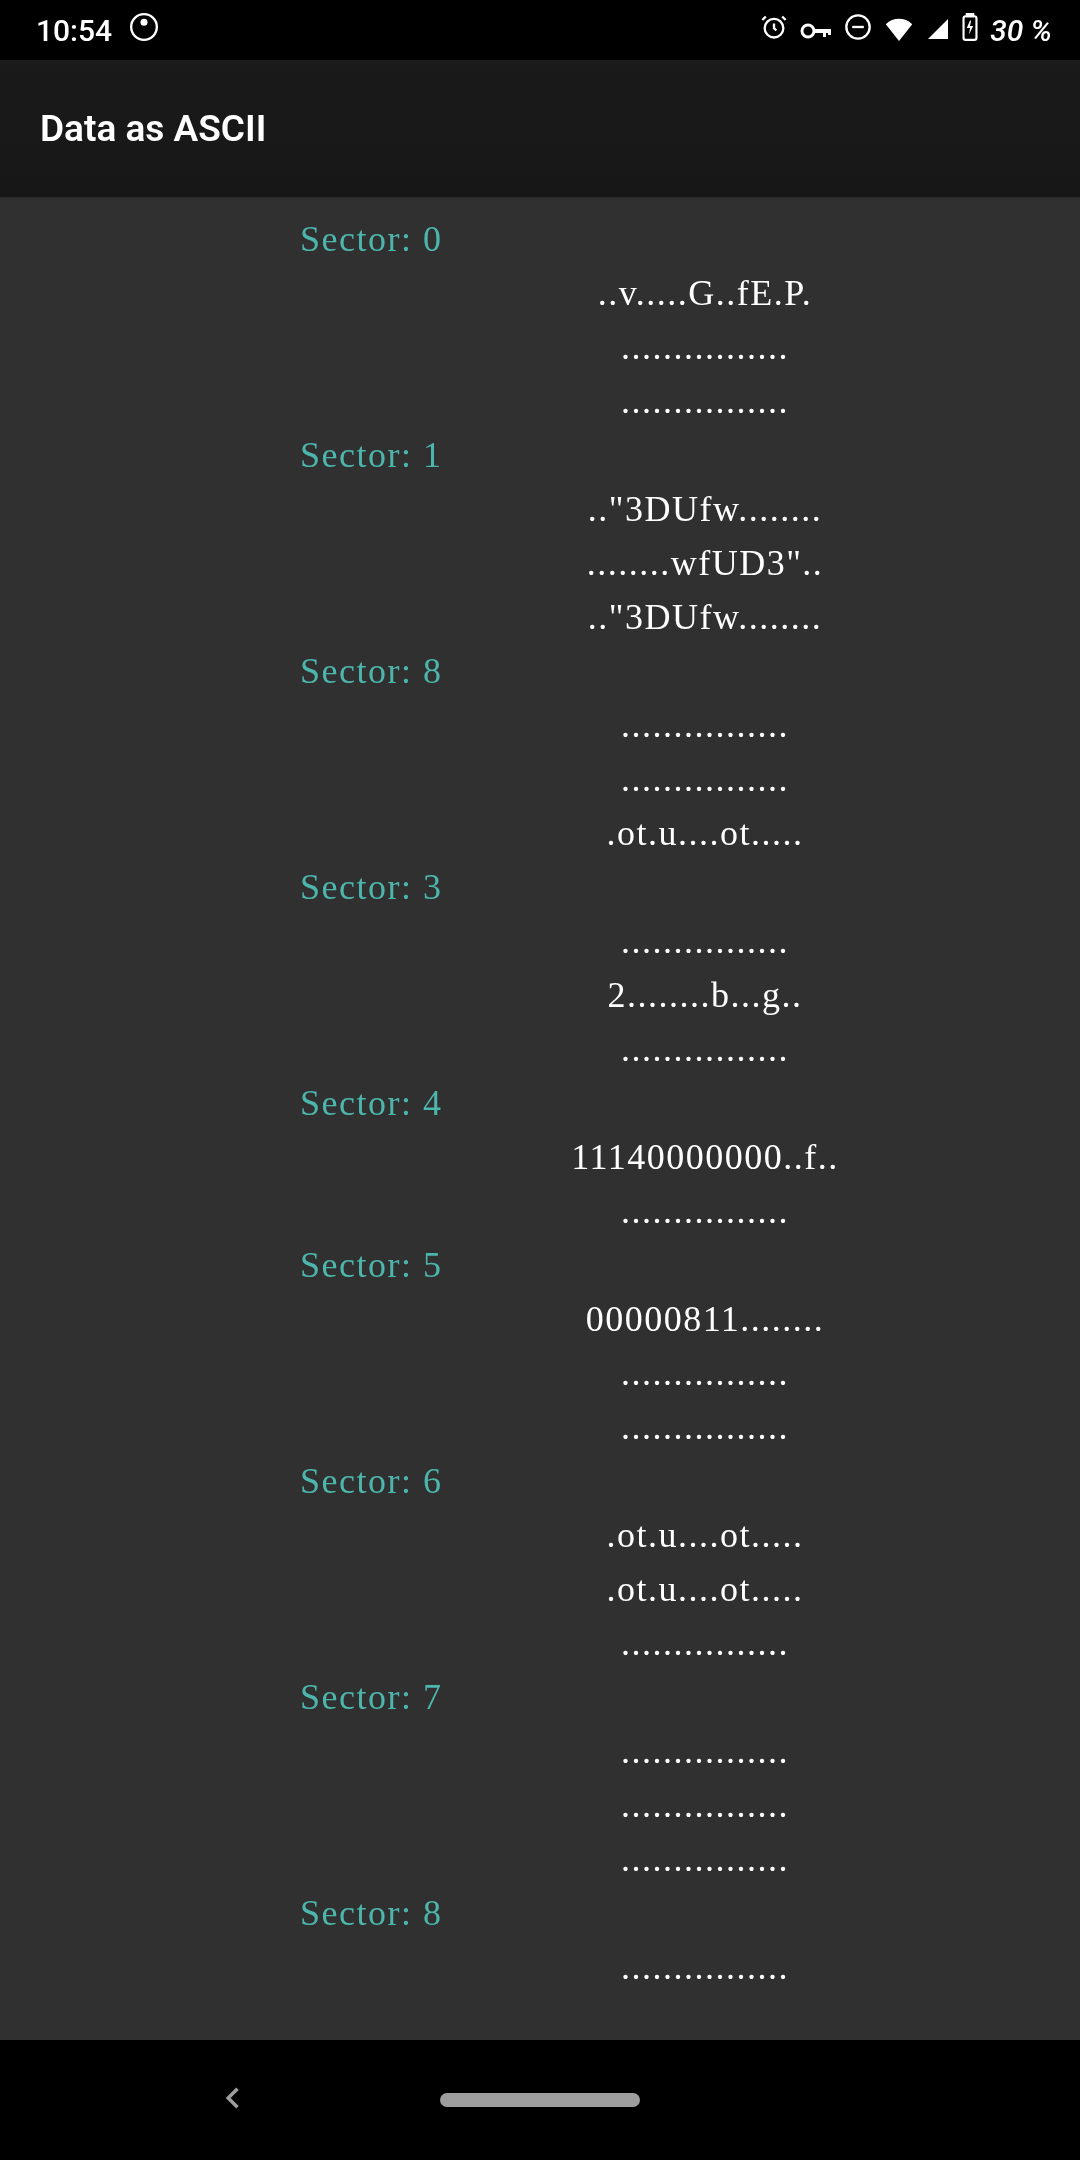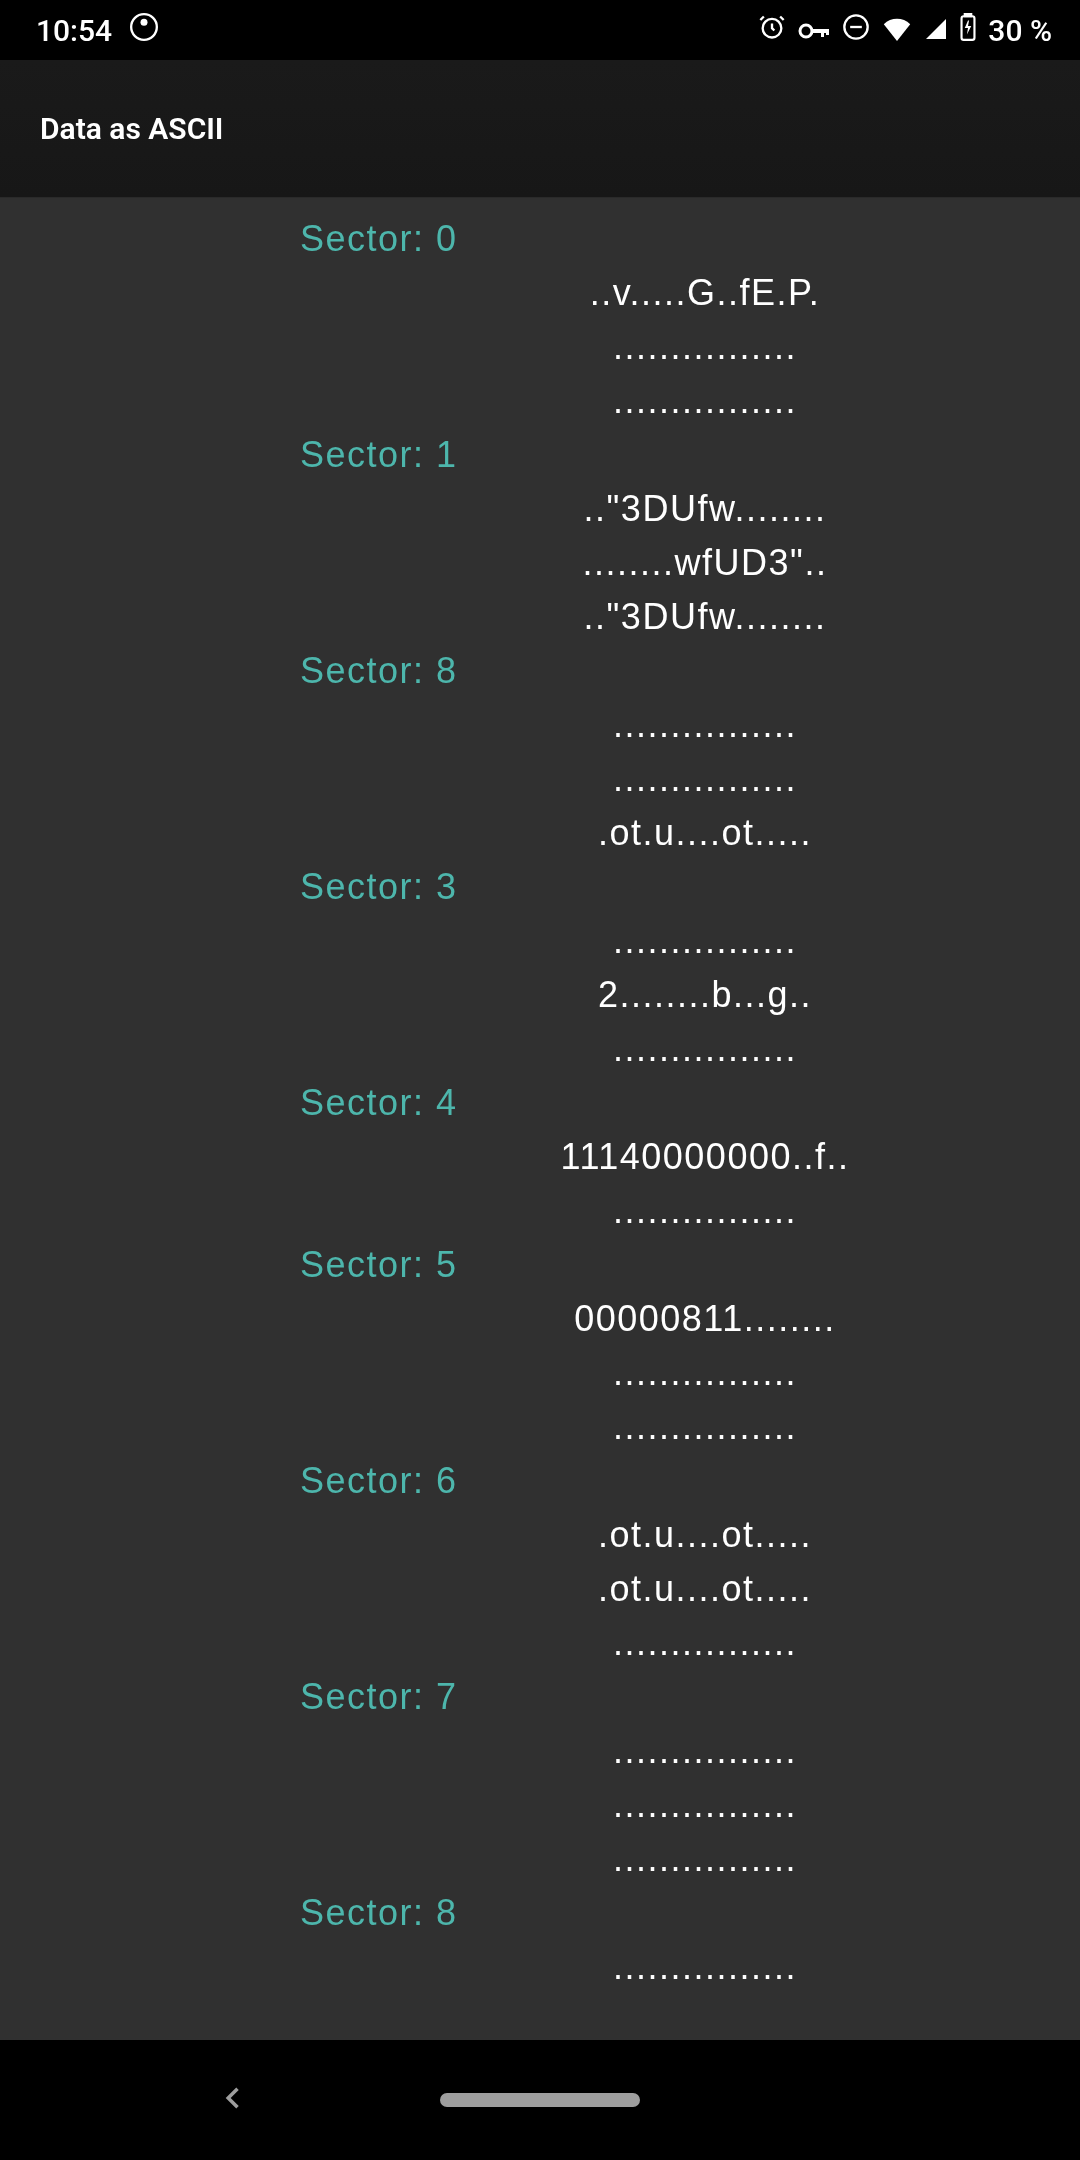--- a/index.html
+++ b/index.html
@@ -22,7 +22,7 @@
     font-weight: 500;
   }
   .status-left { display: flex; align-items: center; gap: 18px; }
-  .status-right { display: flex; align-items: center; gap: 12px; }
+  .status-right { display: flex; align-items: center; gap: 12px; font-style: italic; }
   .status-right svg, .status-right .glyph { flex-shrink: 0; }
   .app-bar {
     height: 138px;

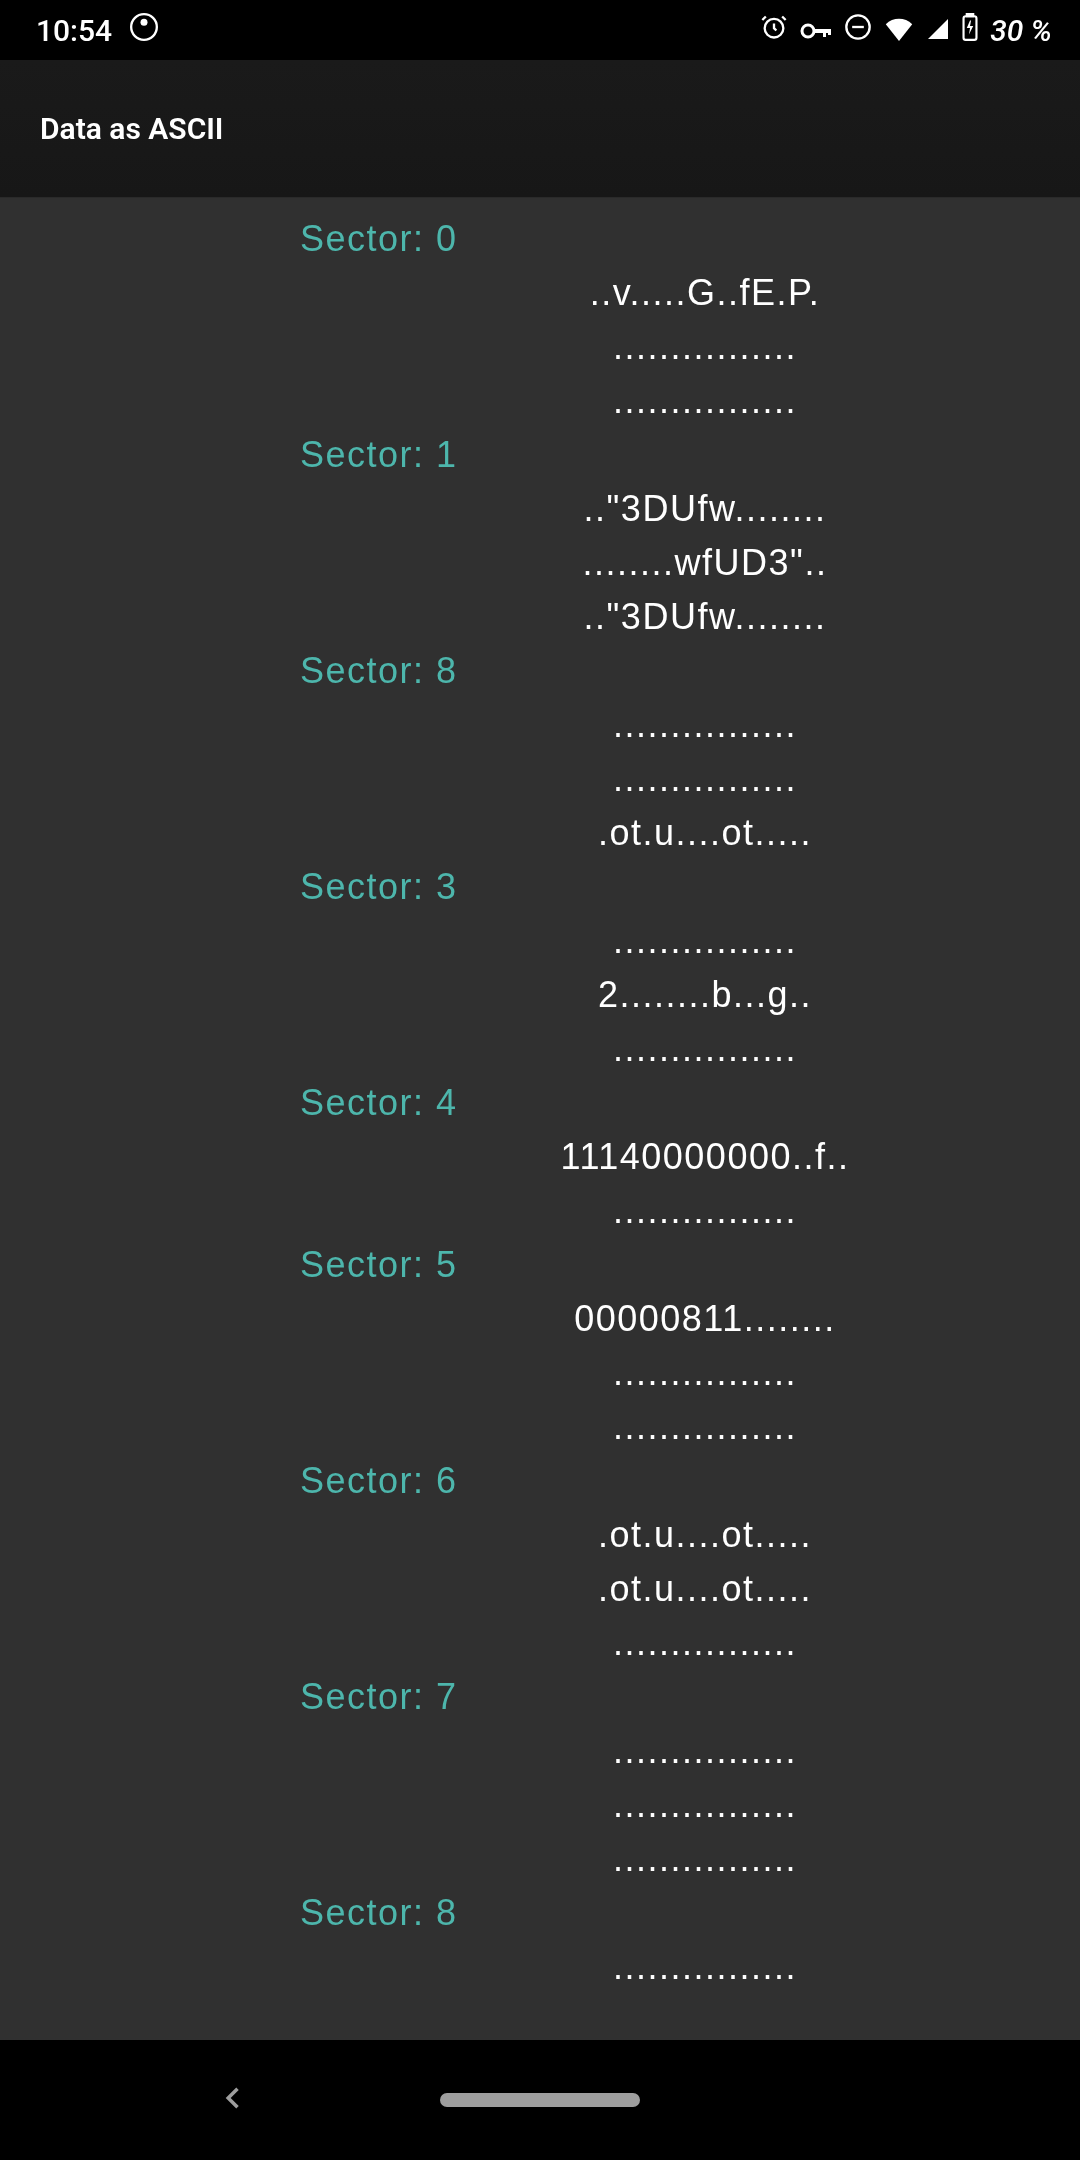--- a/index.html
+++ b/index.html
@@ -33,7 +33,7 @@
     border-bottom: 1px solid #2a2a2a;
   }
   .app-bar-title {
-    font-size: 30px;
+    font-size: 37px;
     font-weight: 600;
     color: #fff;
     text-align: right;

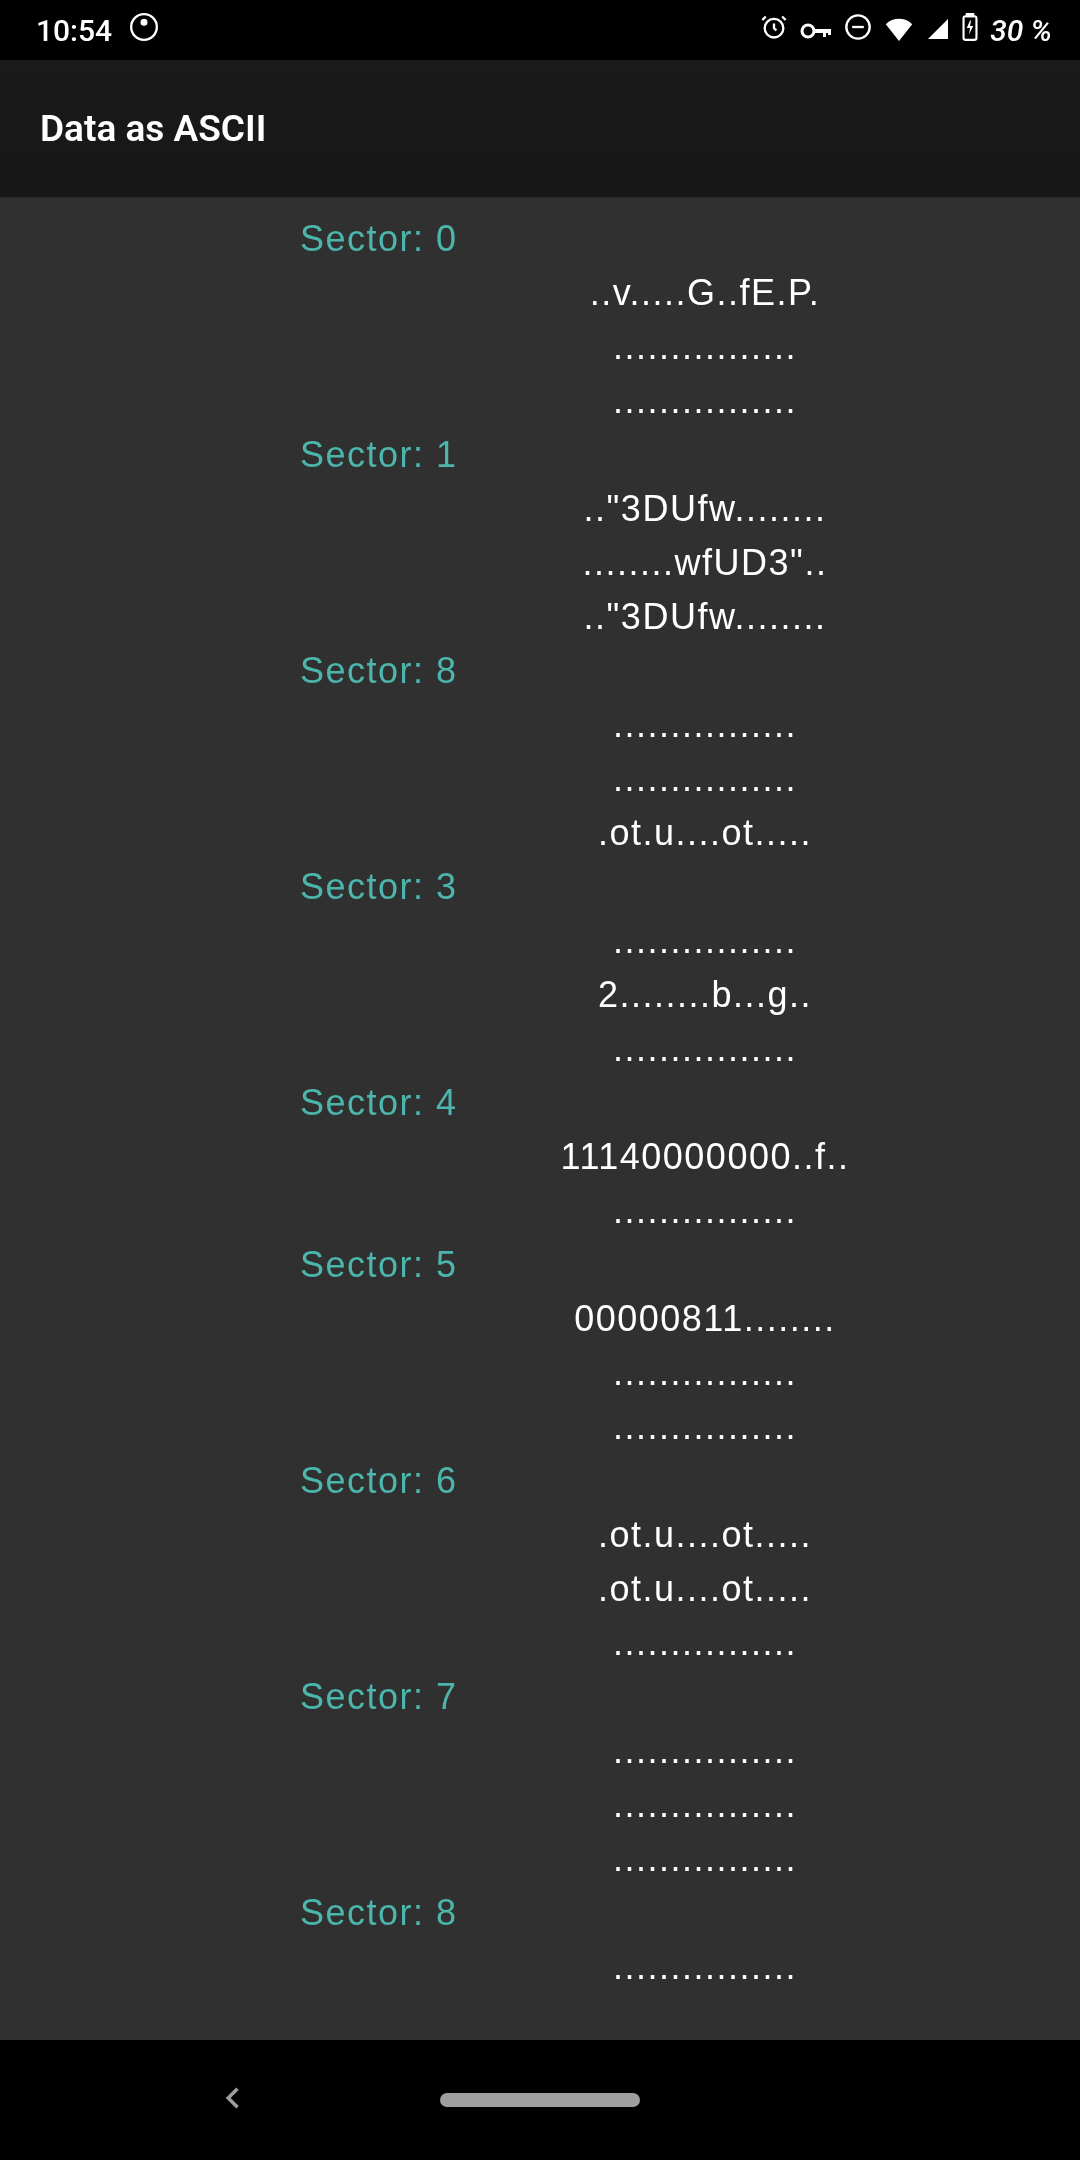--- a/index.html
+++ b/index.html
@@ -45,7 +45,7 @@
     padding-top: 14px;
   }
   .mono {
-    font-family: Liberation Sans, sans-serif;
+    font-family: Liberation Serif, serif;
     font-size: 36px;
     line-height: 1.5;
     white-space: pre;

